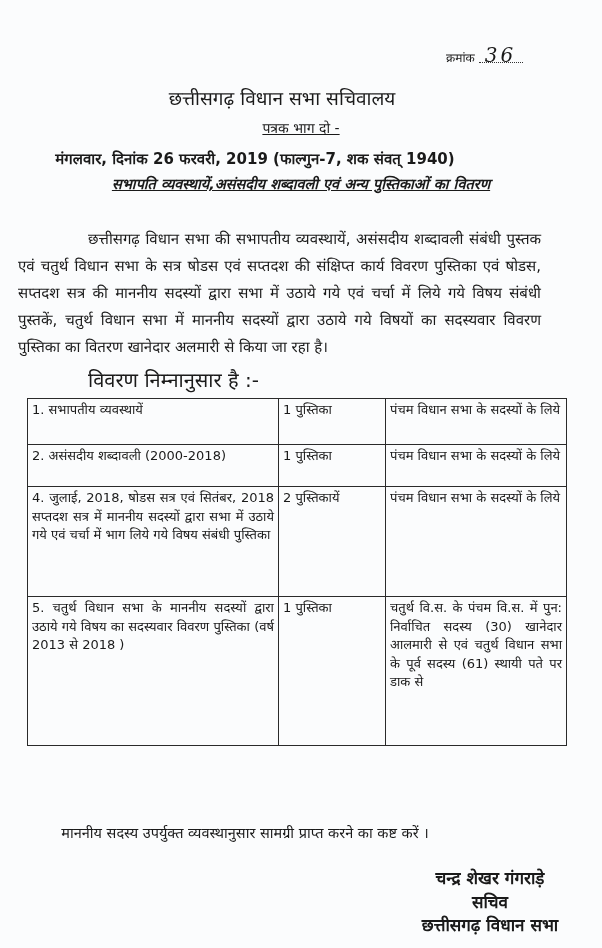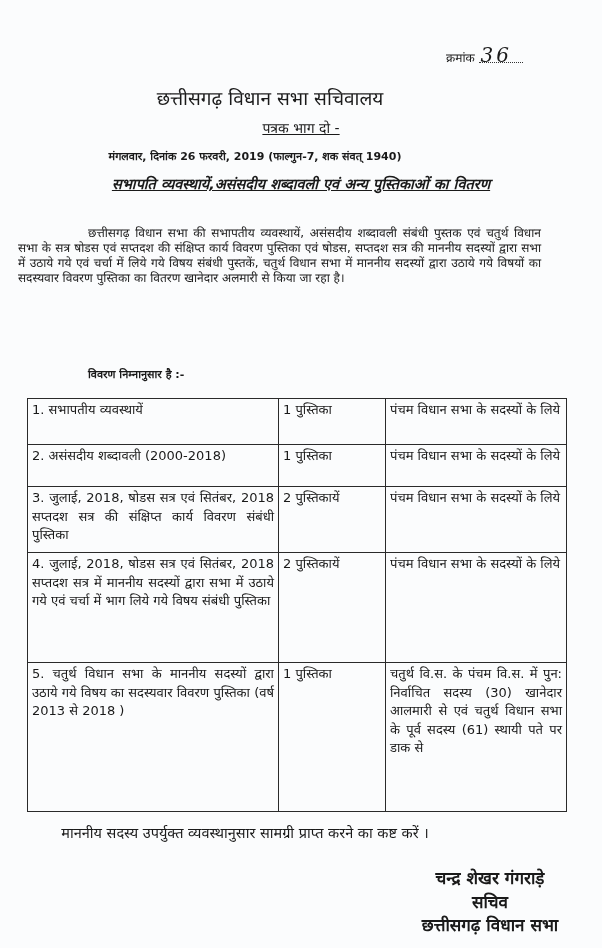--- a/index.html
+++ b/index.html
@@ -31,6 +31,7 @@
       font-style: italic;
       line-height: 14px;
       letter-spacing: 3px;
+      text-align: center;
     }
     .title {
       left: 0; width: 540px; top: 85px;

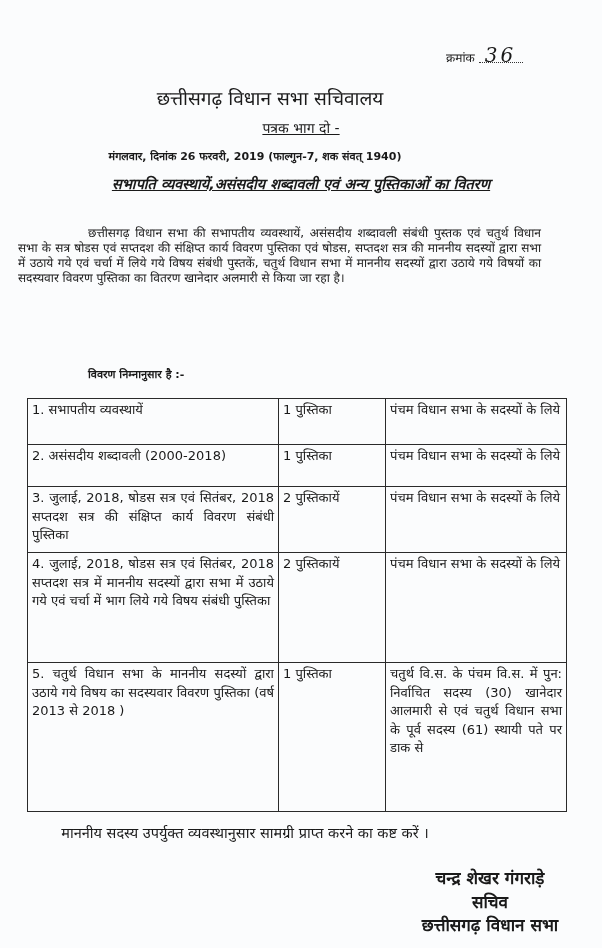--- a/index.html
+++ b/index.html
@@ -34,7 +34,7 @@
       text-align: center;
     }
     .title {
-      left: 0; width: 540px; top: 85px;
+      left: 12px; width: 540px; top: 85px;
       text-align: center;
       font-size: 19px;
     }

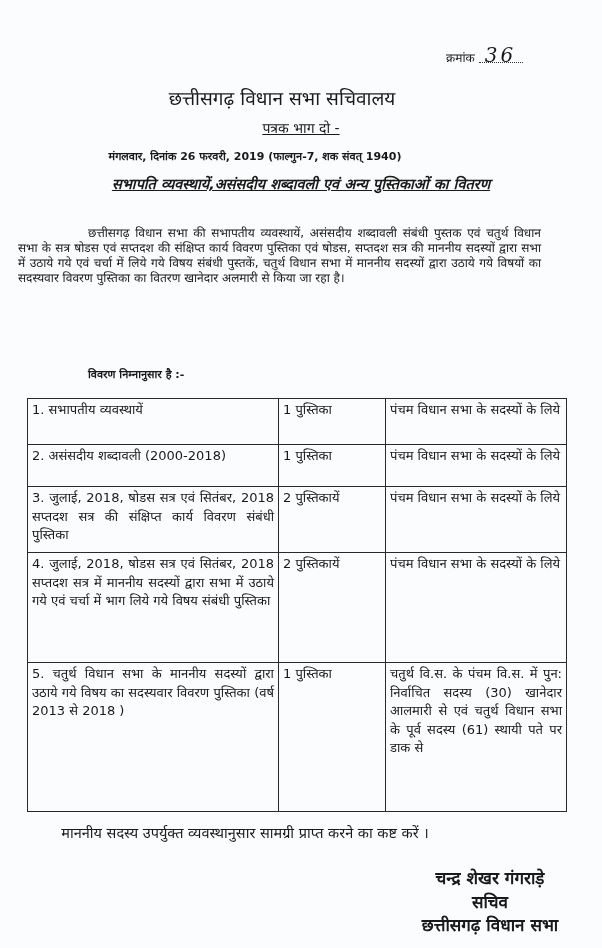--- a/index.html
+++ b/index.html
@@ -47,7 +47,7 @@
     .dateline {
       left: 0; width: 510px; top: 148px;
       text-align: center;
-      font-size: 11px;
+      font-size: 15px;
       font-weight: bold;
     }
     .heading {

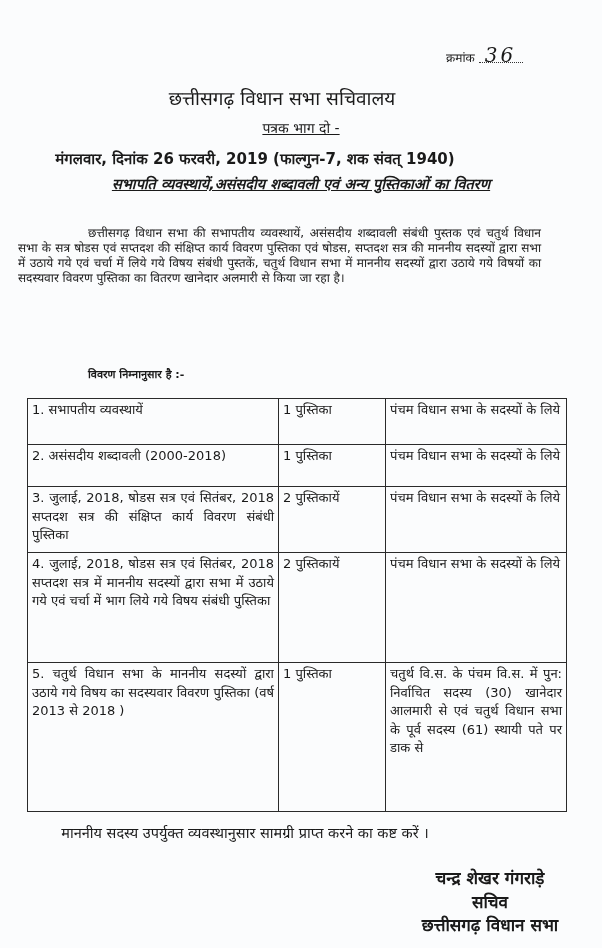--- a/index.html
+++ b/index.html
@@ -60,8 +60,8 @@
     }
     .para {
       left: 18px; width: 523px; top: 226px;
-      font-size: 12px;
-      line-height: 15px;
+      font-size: 15px;
+      line-height: 27px;
       text-align: justify;
       text-indent: 70px;
     }

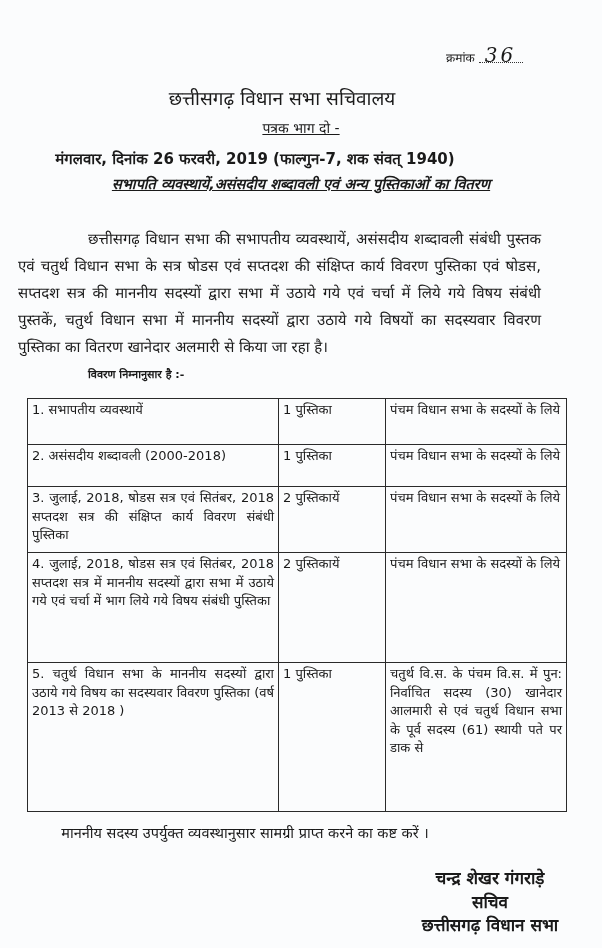--- a/index.html
+++ b/index.html
@@ -67,8 +67,7 @@
     }
     .intro {
       left: 88px; top: 366px;
-      font-size: 11px;
-      font-weight: bold;
+      font-size: 20px;
     }
     table.dist {
       position: absolute;

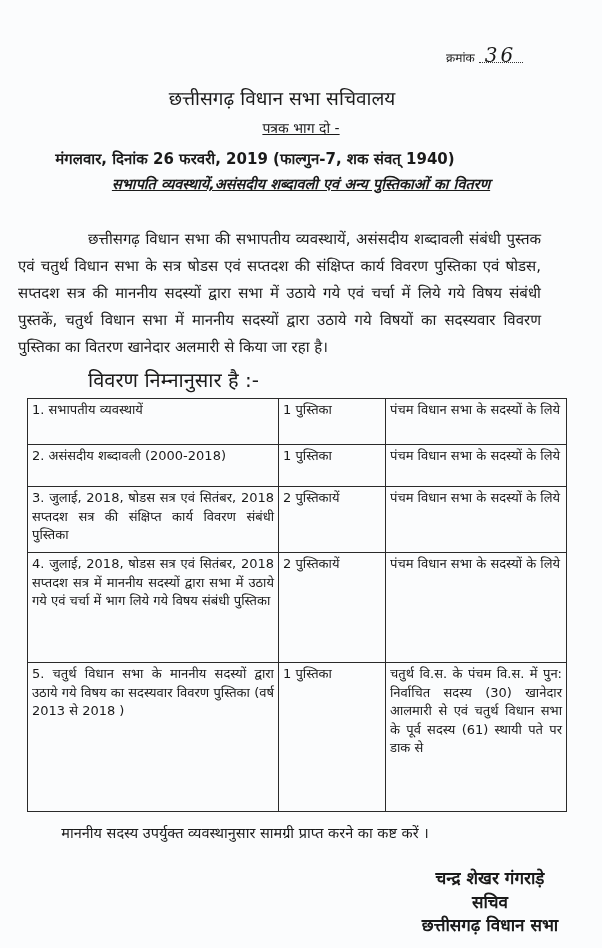--- a/index.html
+++ b/index.html
@@ -133,11 +133,6 @@
       <td class="c2">1 पुस्तिका</td>
       <td class="c3">पंचम विधान सभा के सदस्यों के लिये</td>
     </tr>
-    <tr class="r3">
-      <td class="c1">3. जुलाई, 2018, षोडस सत्र एवं सितंबर, 2018 सप्तदश सत्र की संक्षिप्त कार्य विवरण संबंधी पुस्तिका</td>
-      <td class="c2">2 पुस्तिकायें</td>
-      <td class="c3">पंचम विधान सभा के सदस्यों के लिये</td>
-    </tr>
     <tr class="r4">
       <td class="c1">4. जुलाई, 2018, षोडस सत्र एवं सितंबर, 2018 सप्तदश सत्र में माननीय सदस्यों द्वारा सभा में उठाये गये एवं चर्चा में भाग लिये गये विषय संबंधी पुस्तिका</td>
       <td class="c2">2 पुस्तिकायें</td>

